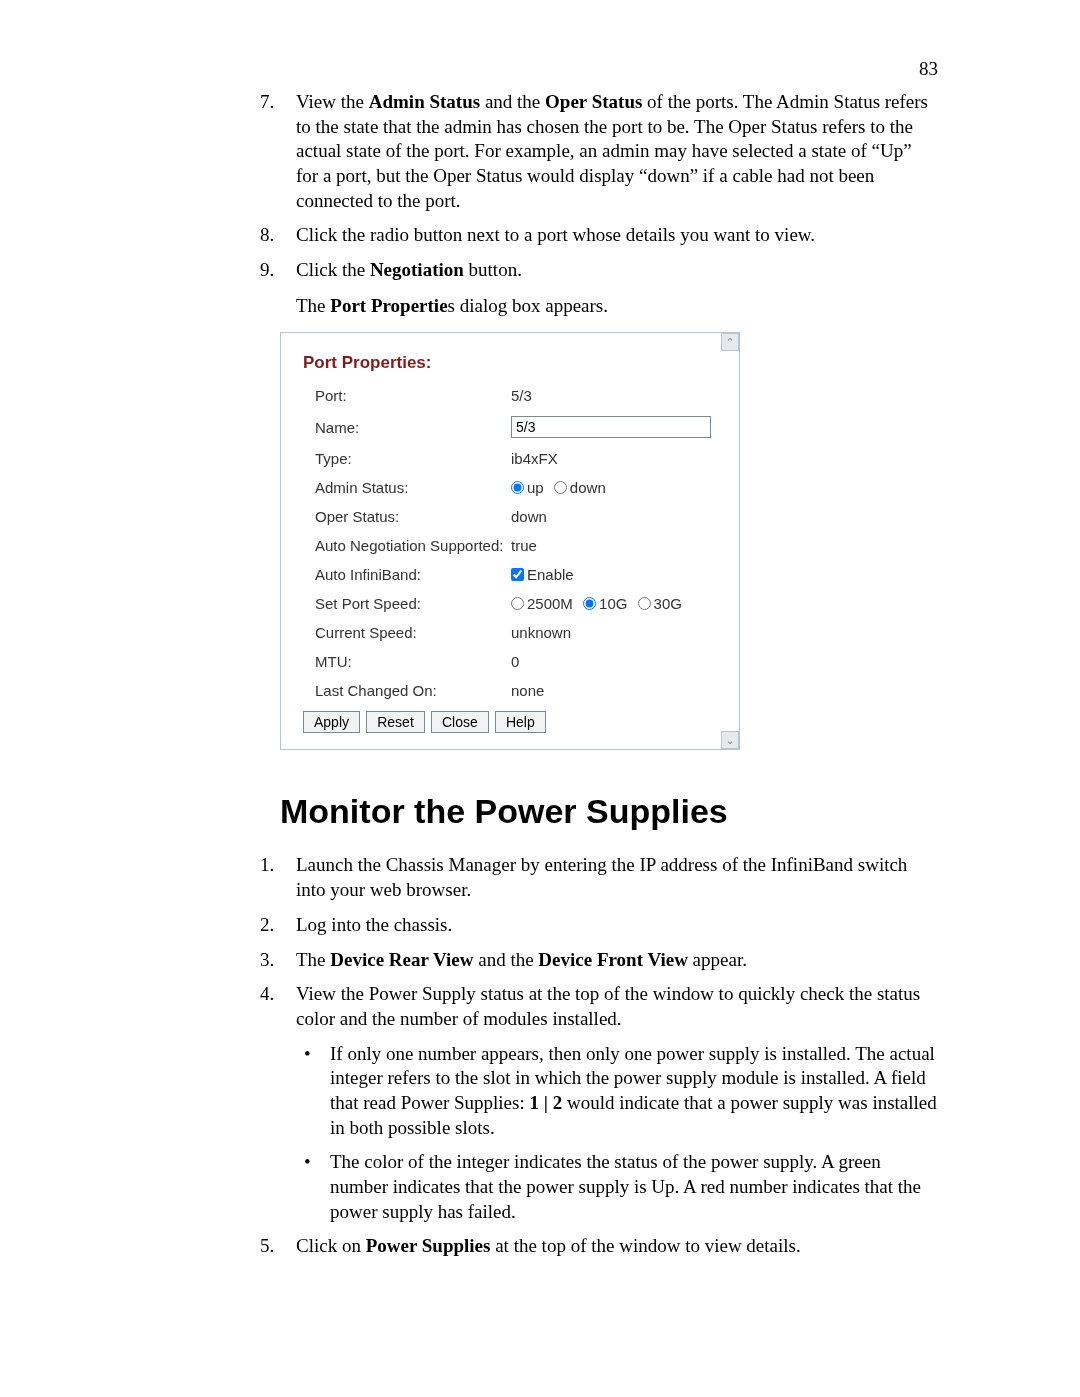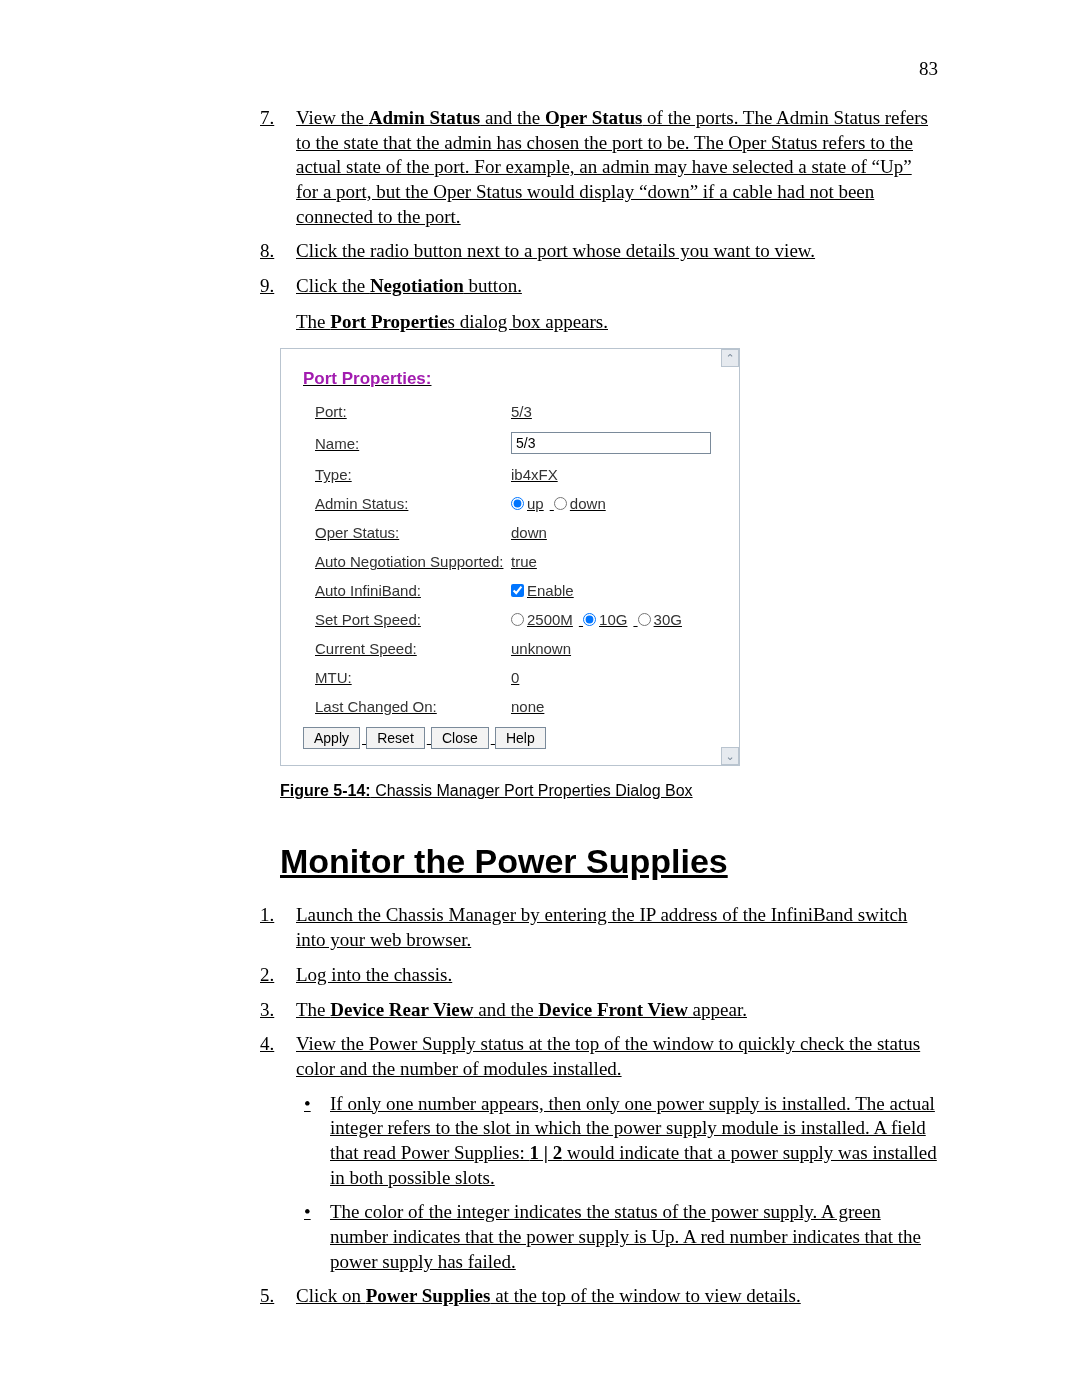--- a/index.html
+++ b/index.html
@@ -12,10 +12,9 @@
   .page {
     width: 1028px;
     min-height: 1397px;
-    padding: 60px 90px 60px 260px;
+    padding: 44px 90px 60px 260px;
     box-sizing: border-box;
     position: relative;
-    text-decoration: underline;
   }
   .page-number {
     position: absolute;

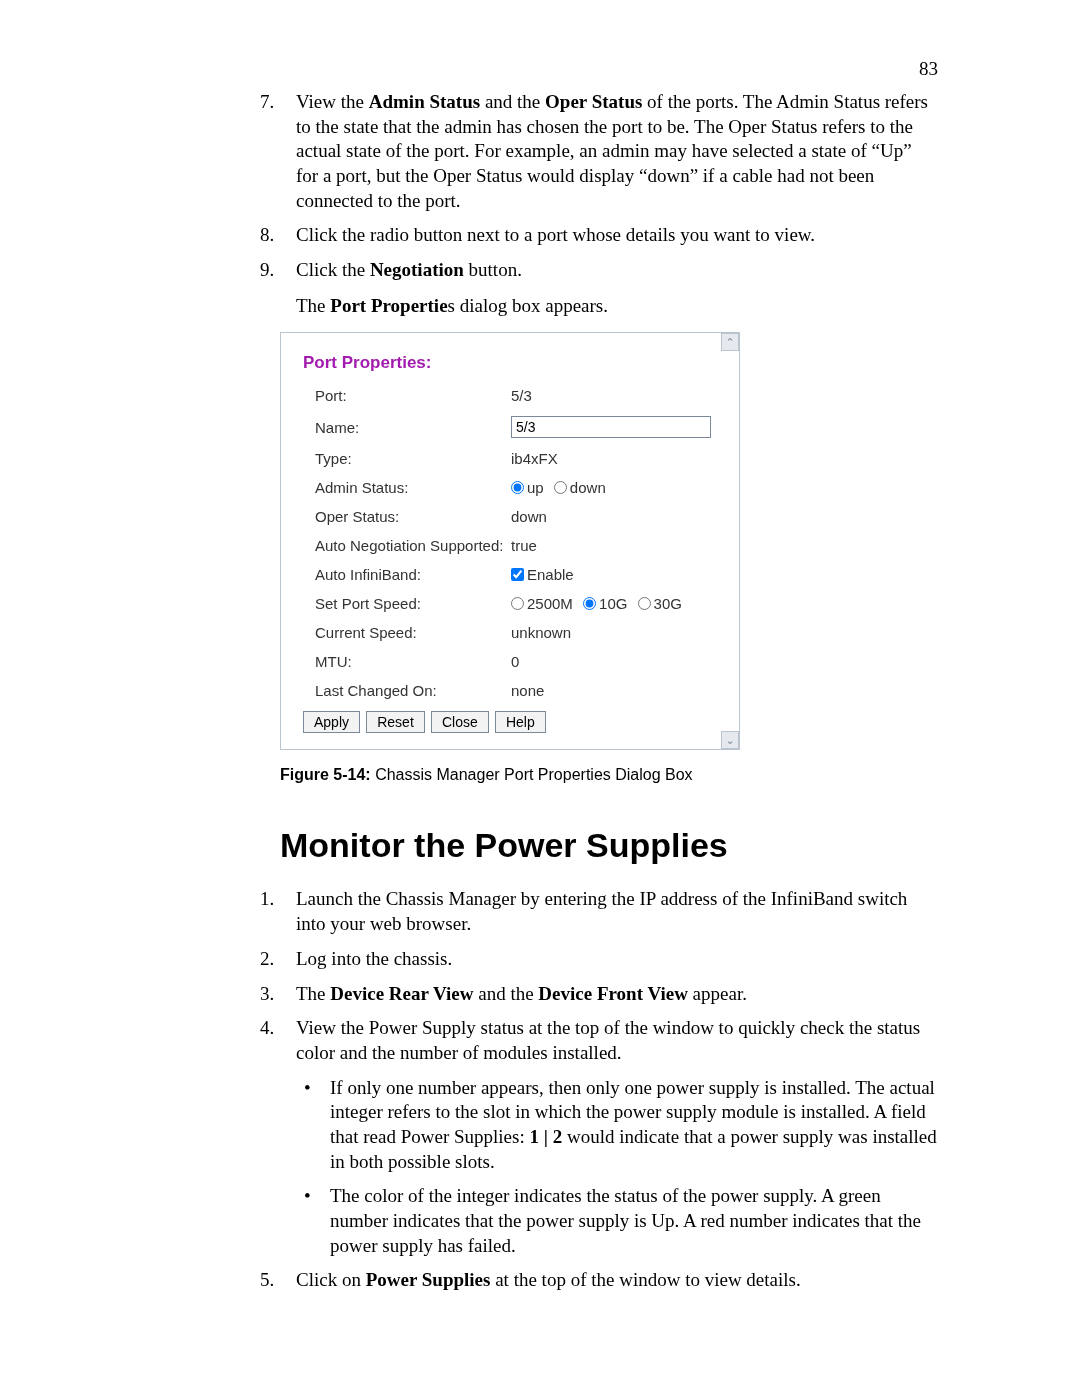--- a/index.html
+++ b/index.html
@@ -74,7 +74,7 @@
   .dialog-title {
     font-weight: bold;
     font-size: 17px;
-    color: #a21caf;
+    color: #7f1d1d;
     margin-bottom: 14px;
   }
   .scroll-arrow {

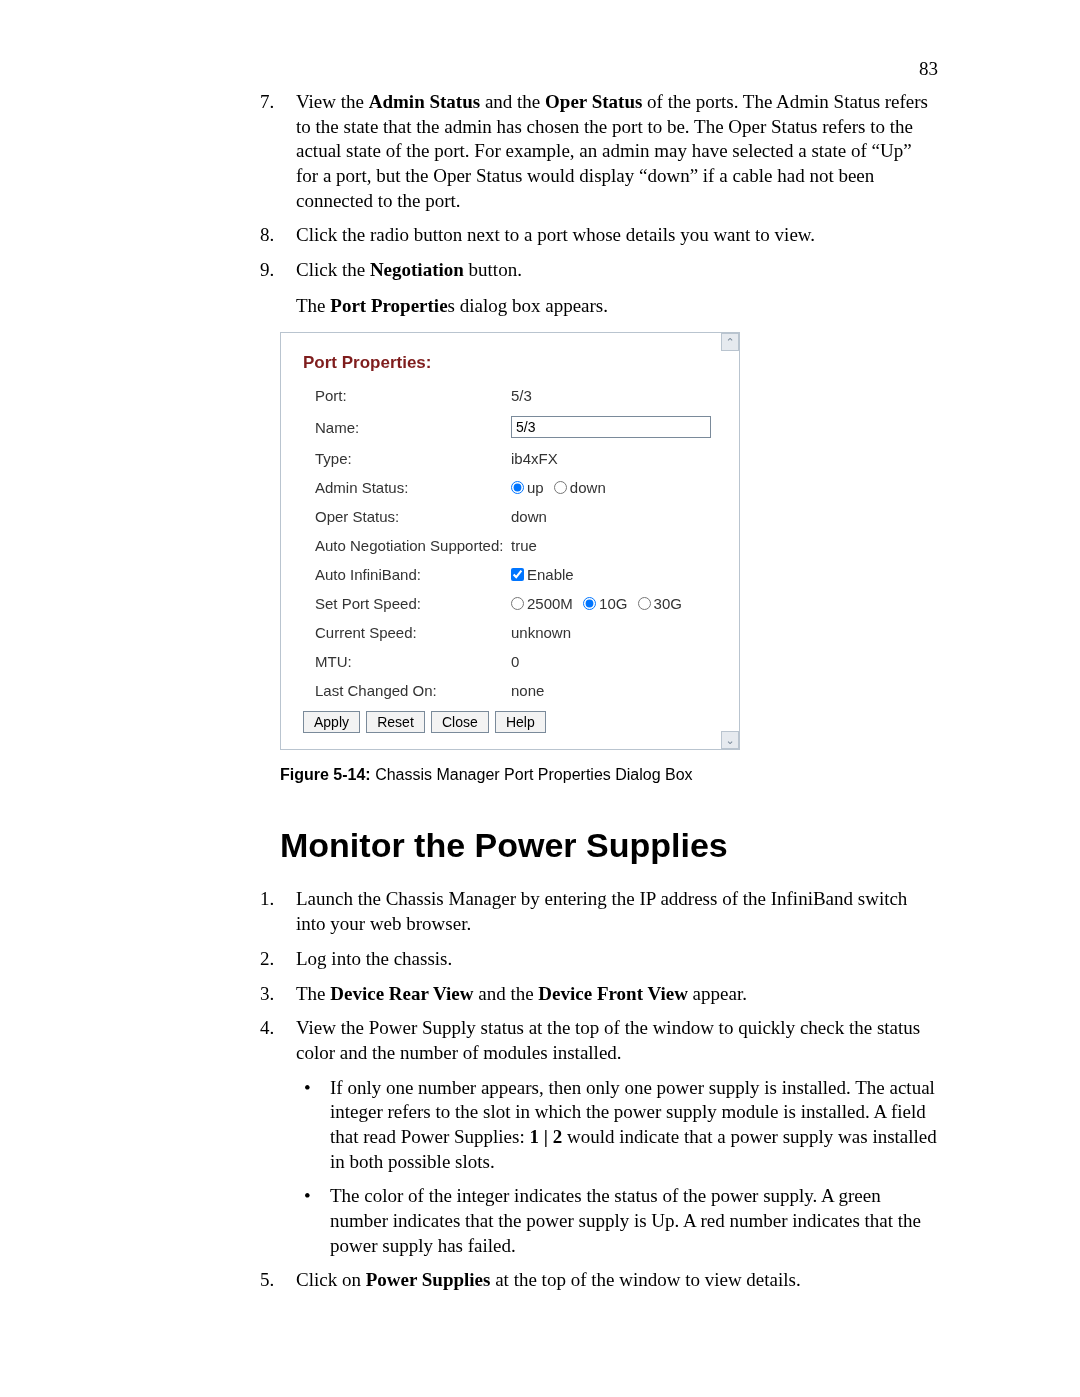--- a/index.html
+++ b/index.html
@@ -258,9 +258,6 @@
     </div>
   </div>
 
-  <div class="fig-caption">
-    <span class="bold">Figure 5-14:</span><span> Chassis Manager Port Properties Dialog Box</span>
-  </div>
 
   <h2 class="section-title">Monitor the Power Supplies</h2>
 

